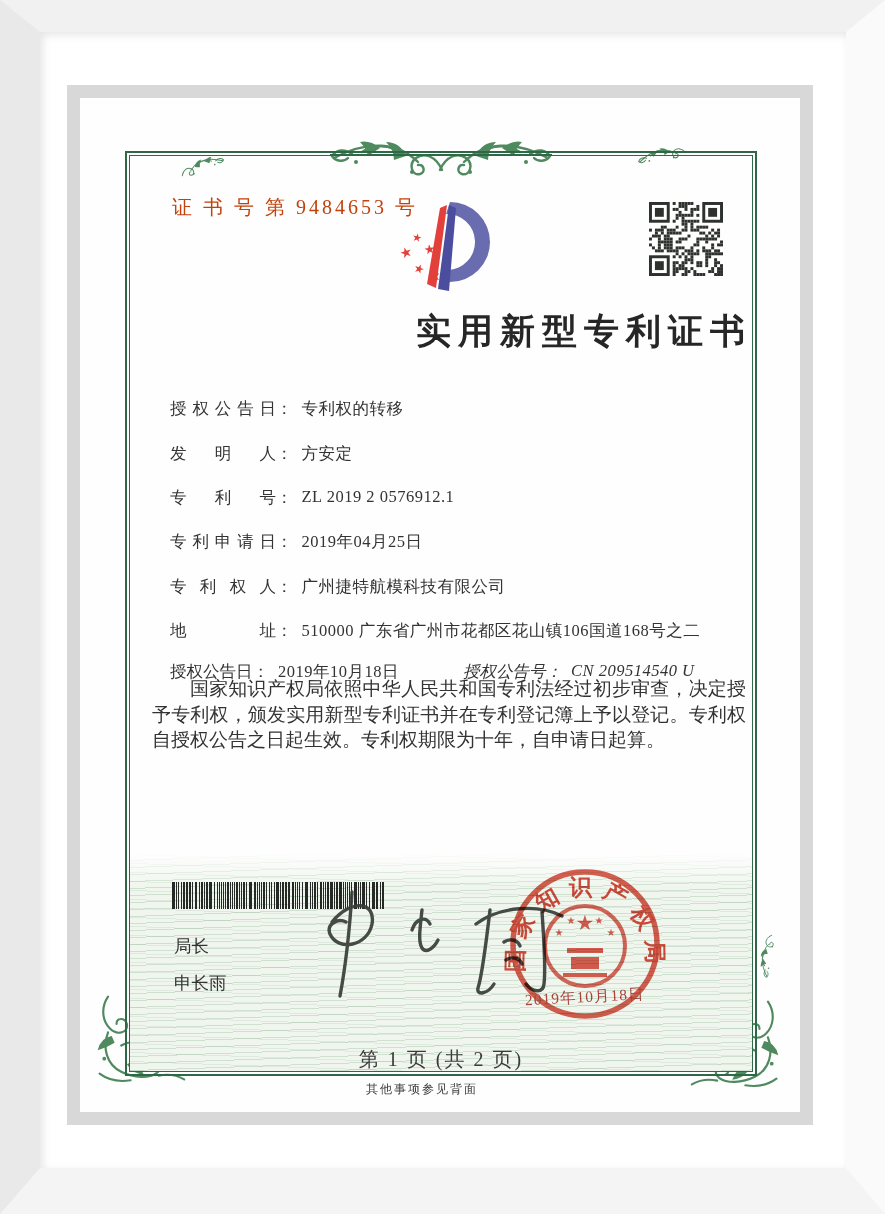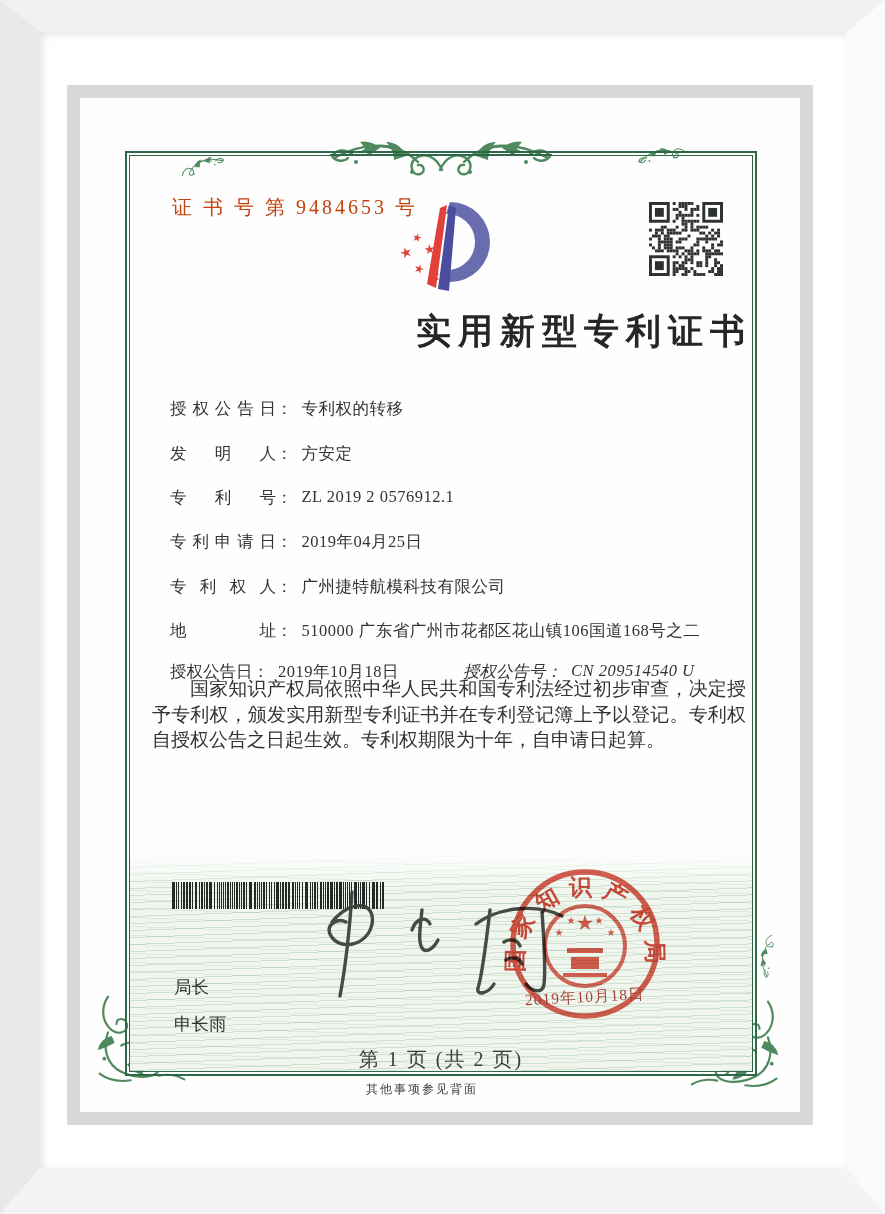--- a/index.html
+++ b/index.html
@@ -50,7 +50,7 @@
   .paragraphs p{margin:0;text-indent:2em;}
 
   .barcode{position:absolute;left:42px;top:726px;width:216px;height:27px;}
-  .signer{position:absolute;left:44px;top:778px;font-size:17.5px;color:#333;margin-top:41px;}
+  .signer{position:absolute;left:44px;top:778px;font-size:17.5px;color:#333;}
   .signer div{margin-bottom:13px;}
   .signature{position:absolute;left:150px;top:728px;opacity:0.92;}
   .seal{position:absolute;left:355px;top:700px;mix-blend-mode:multiply;opacity:0.93;}

